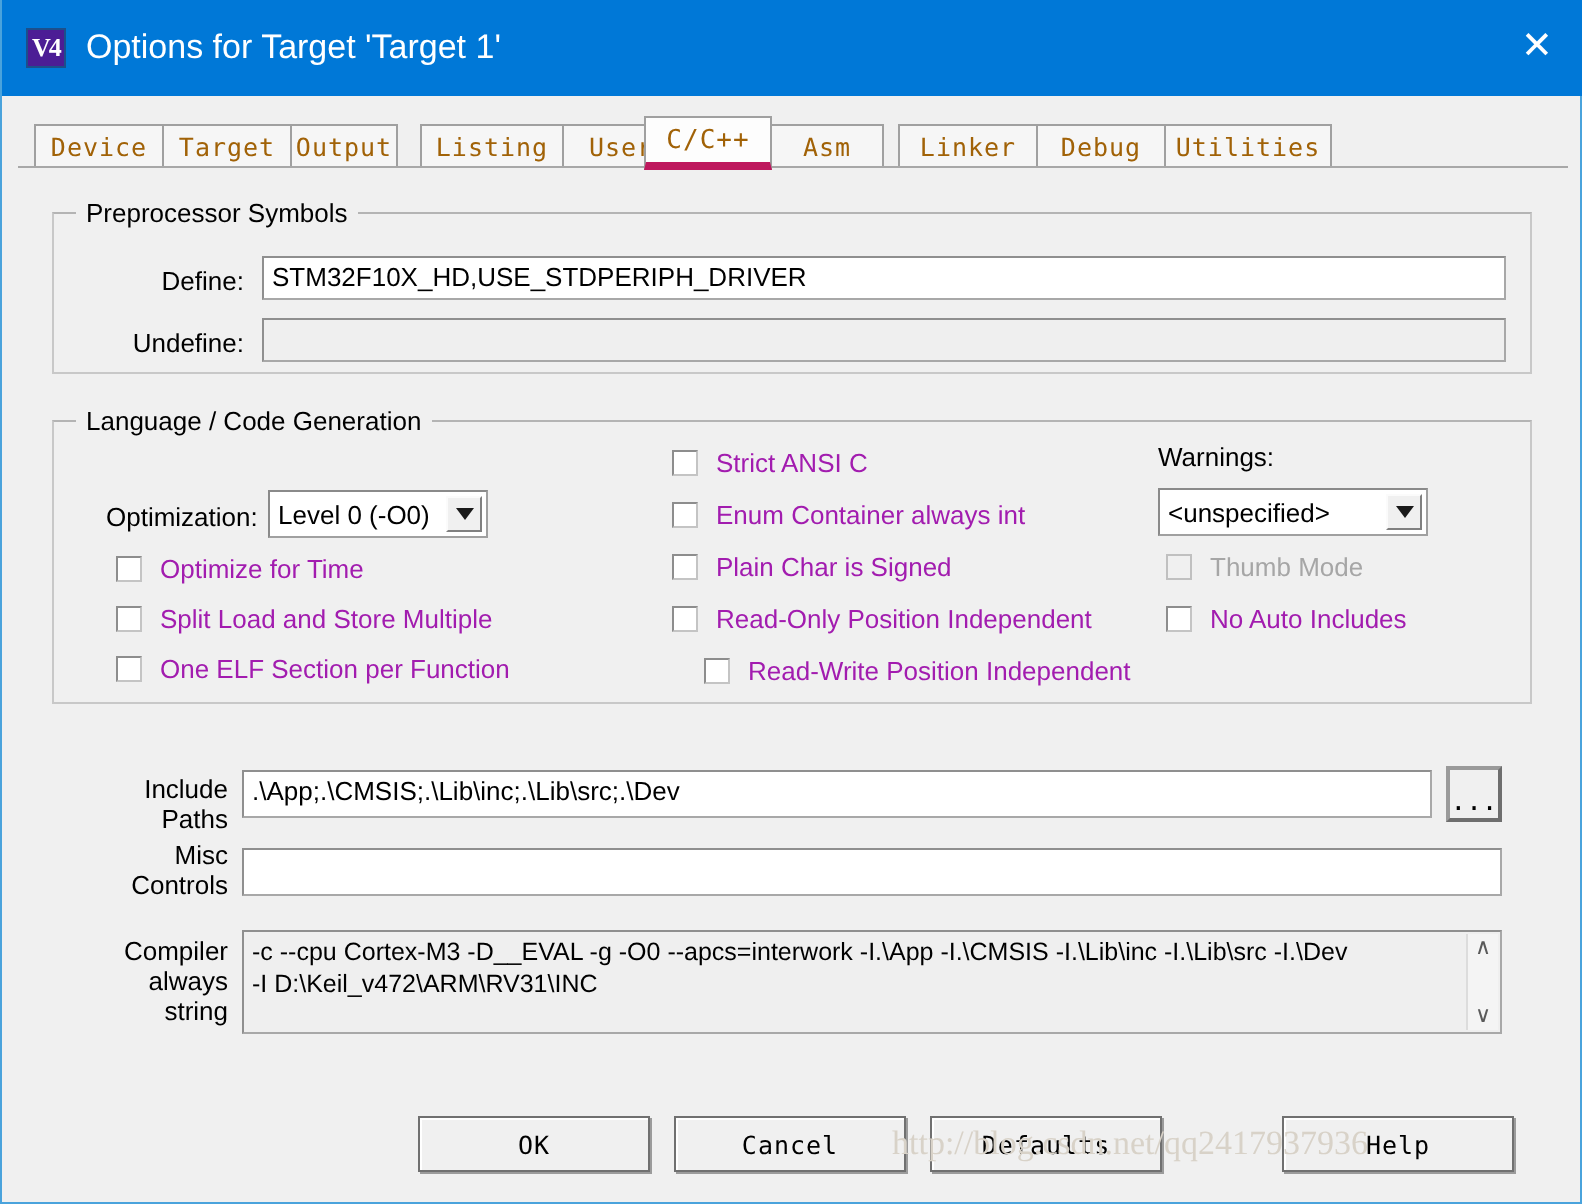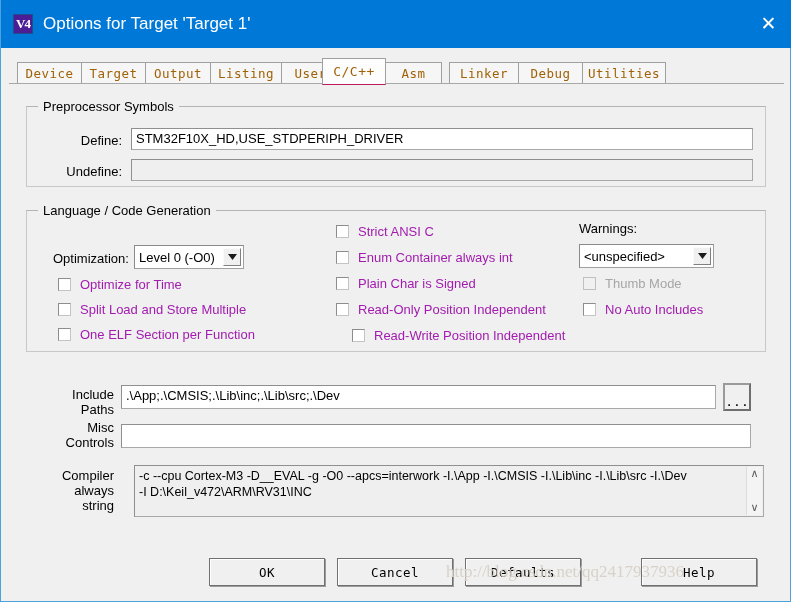--- a/index.html
+++ b/index.html
@@ -258,7 +258,7 @@
   <div id="tabstrip">
     <div class="tab" style="left:8px;   width:65px;">Device</div>
     <div class="tab" style="left:72px;  width:65px;">Target</div>
-    <div class="tab" style="left:136px; width:66px;">Output</div>
+    <div class="tab" style="left:136px; width:54px;">Output</div>
     <div class="tab" style="left:201px; width:72px;">Listing</div>
     <div class="tab" style="left:272px; width:59px;">User</div>
     <div class="tab active" style="left:313px; width:64px;">C/C++</div>

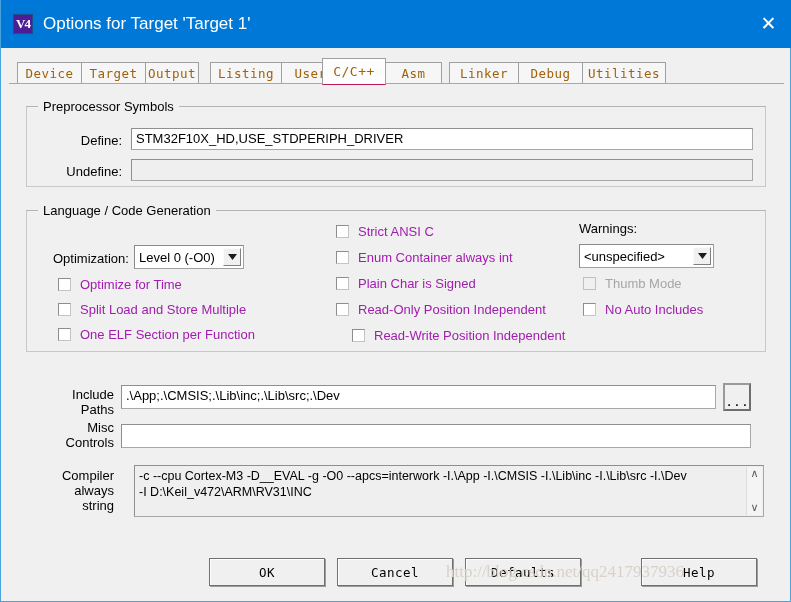--- a/index.html
+++ b/index.html
@@ -78,7 +78,7 @@
   .tab.active {
     top: 0px; height: 27px;
     background: #fdfdfd;
-    border-bottom: 1px solid #be185d;
+    border-bottom: 4px solid #be185d;
     z-index: 5;
     font-size: 13px;
   }

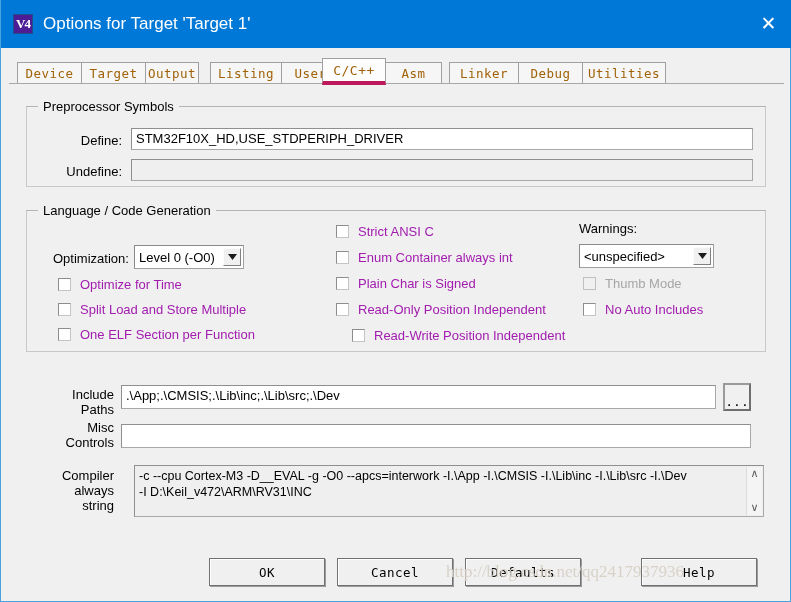--- a/index.html
+++ b/index.html
@@ -366,7 +366,7 @@
       <div>always</div>
       <div>string</div>
     </div>
-    <div class="multiline" style="left:125px; top:381px; width:630px; height:52px;">
+    <div class="multiline" style="left:112px; top:381px; width:630px; height:52px;">
       <div class="row">-c --cpu Cortex-M3 -D__EVAL -g -O0 --apcs=interwork -I.\App -I.\CMSIS -I.\Lib\inc -I.\Lib\src -I.\Dev</div>
       <div class="row">-I D:\Keil_v472\ARM\RV31\INC</div>
       <div class="scrollcol">

